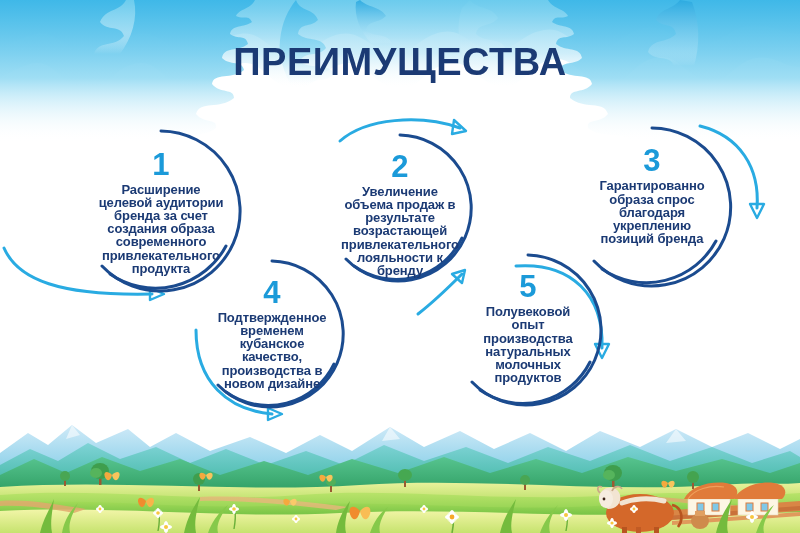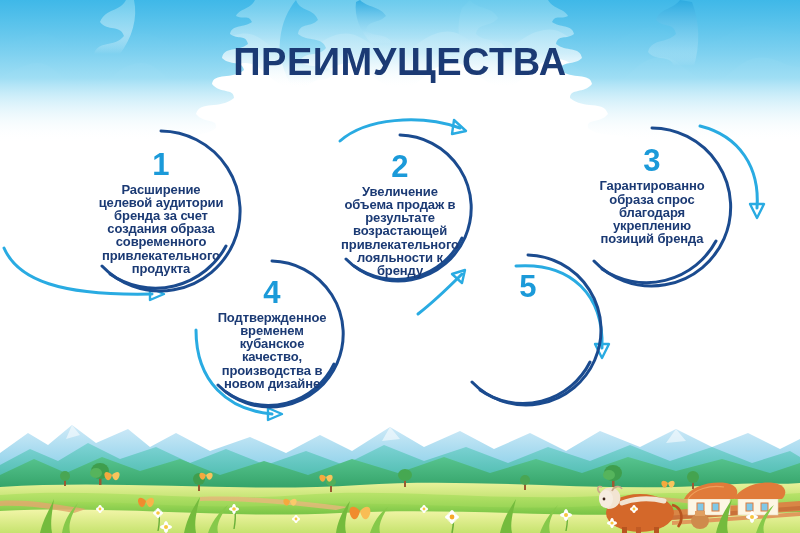--- a/index.html
+++ b/index.html
@@ -278,6 +278,7 @@
       </svg>
       <div class="node-content">
         <div class="node-num">5</div>
+        <div class="node-text">Полувековой опыт производства натуральных молочных продуктов</div>
       </div>
     </div>
 

